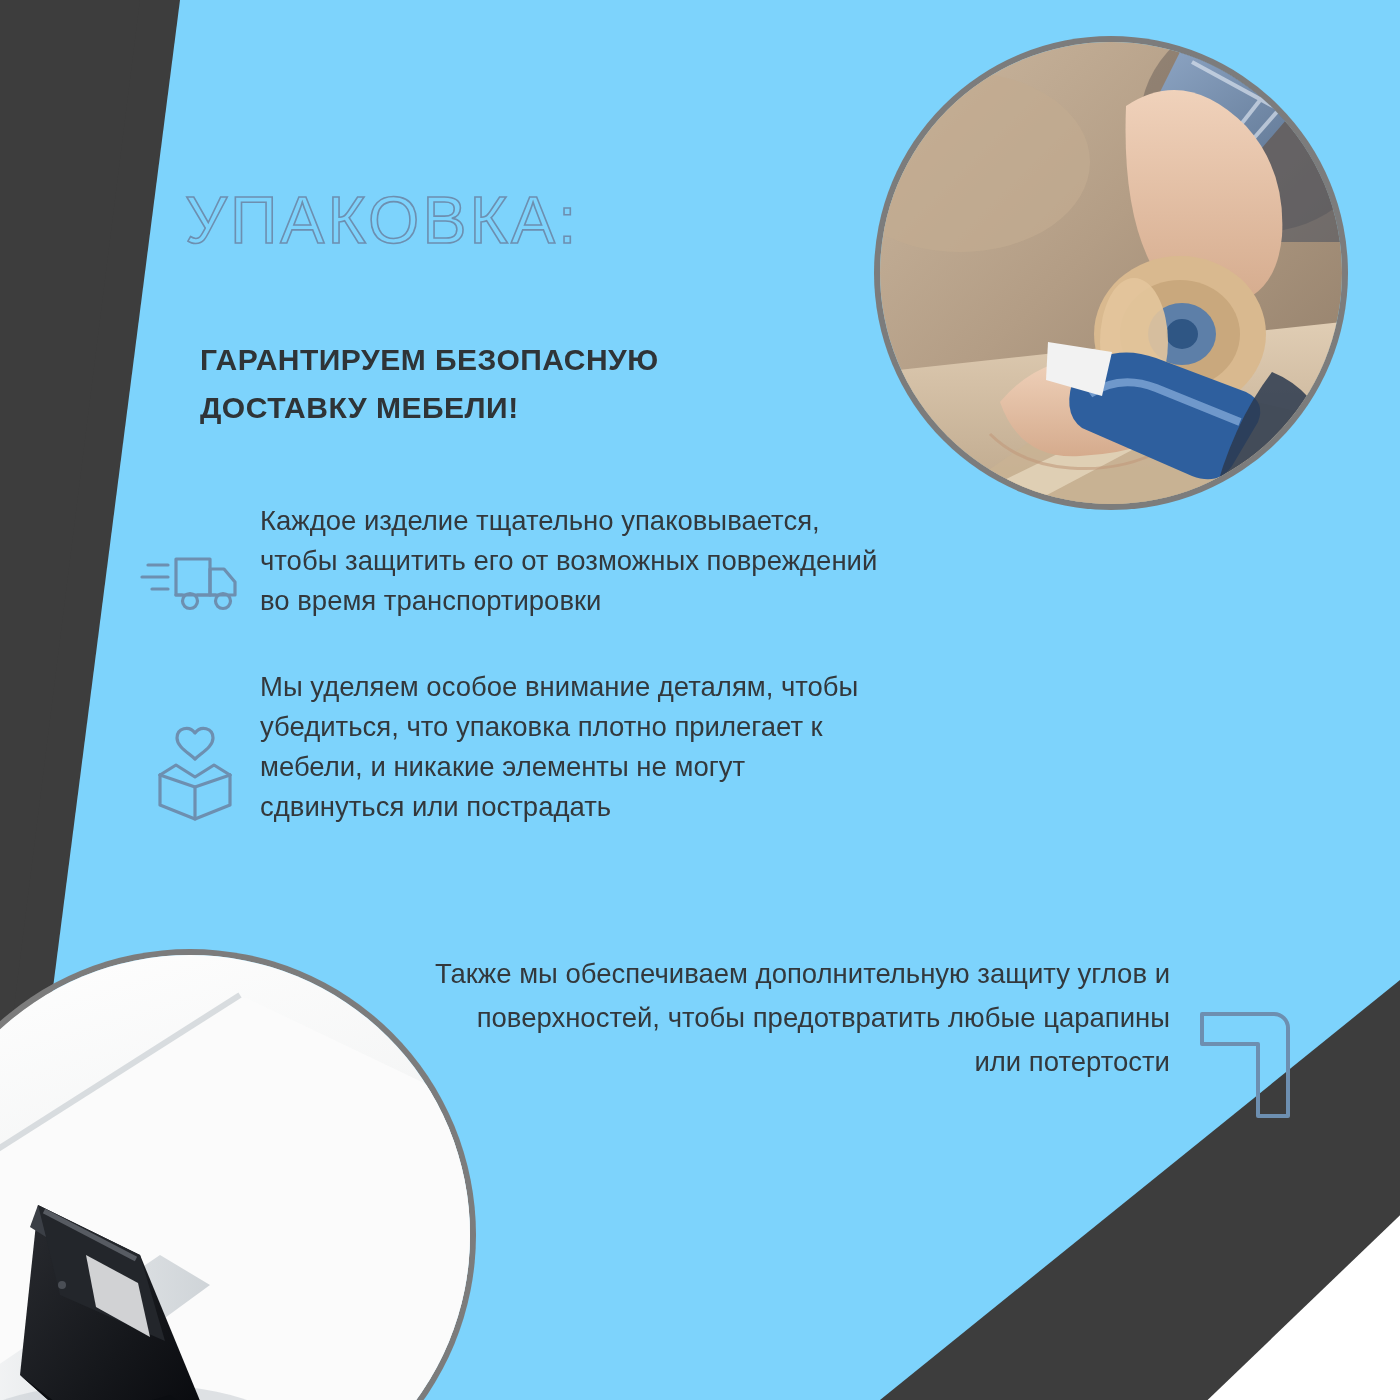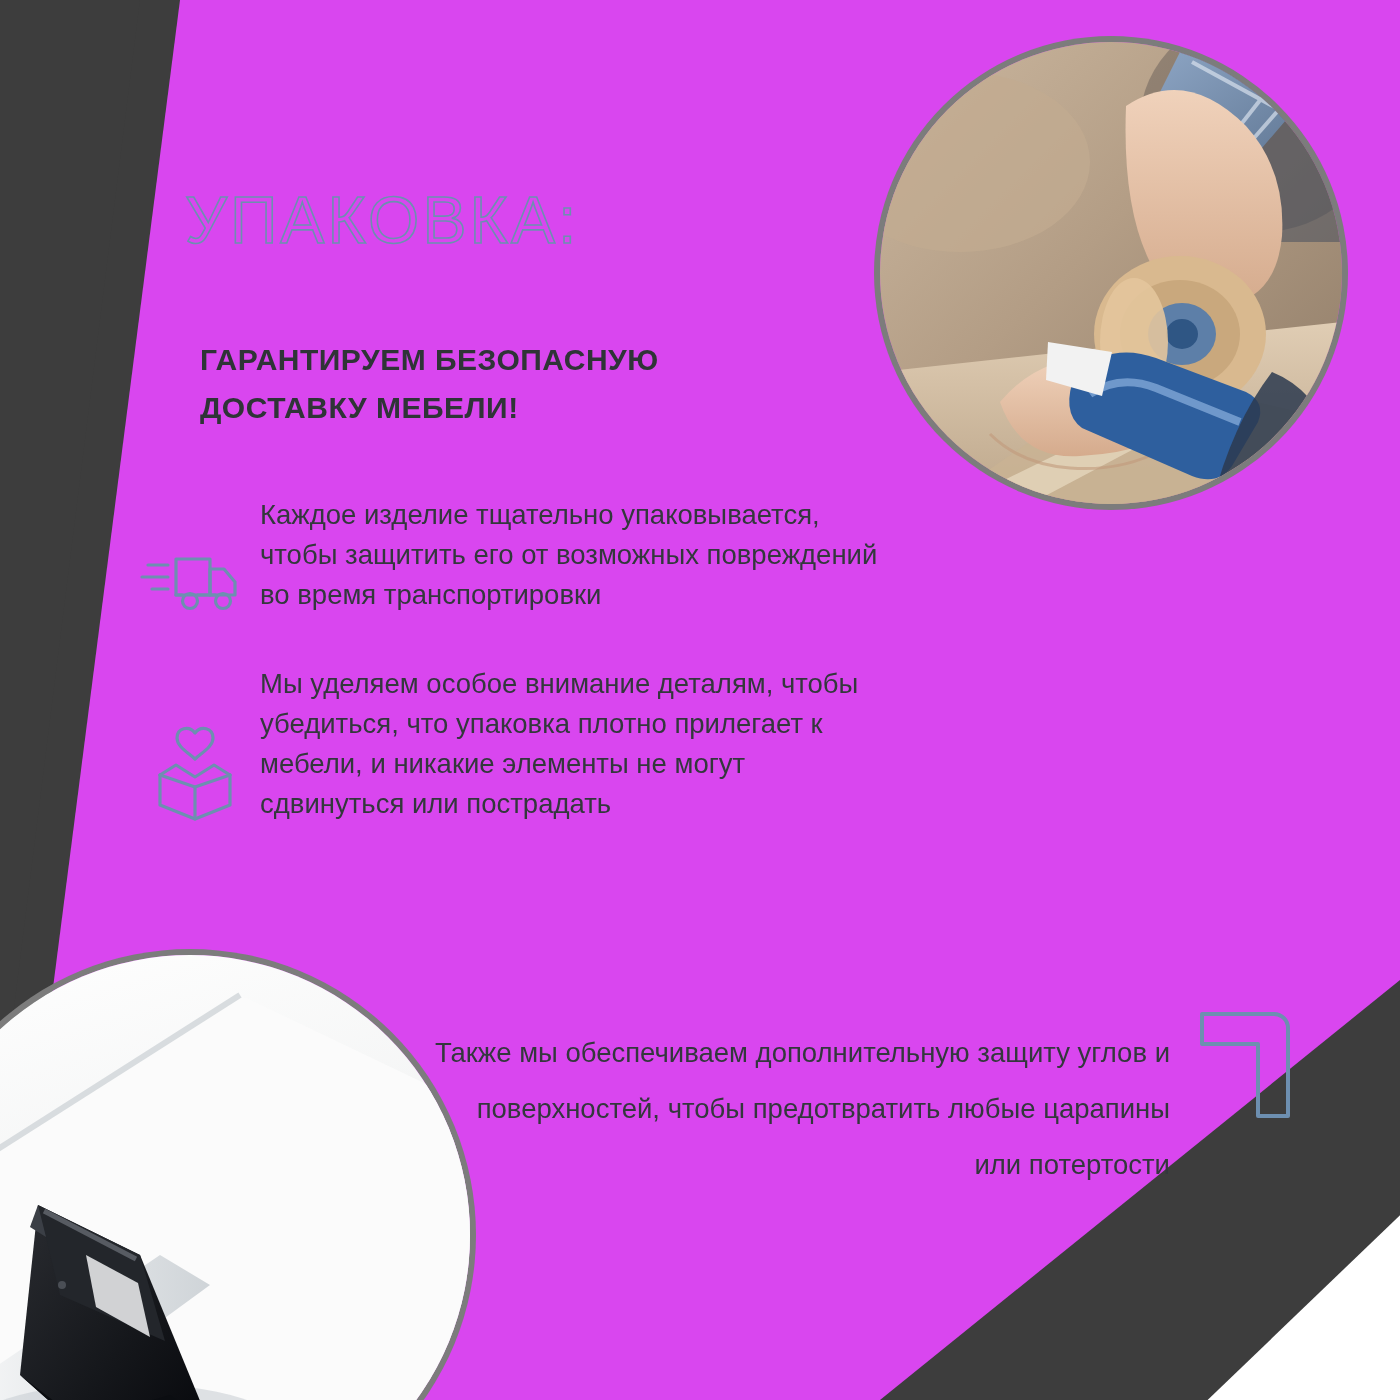--- a/index.html
+++ b/index.html
@@ -15,7 +15,7 @@
     width: 1400px;
     height: 1400px;
     overflow: hidden;
-    background: #d946ef;
+    background: #7dd3fc;
   }
 
   

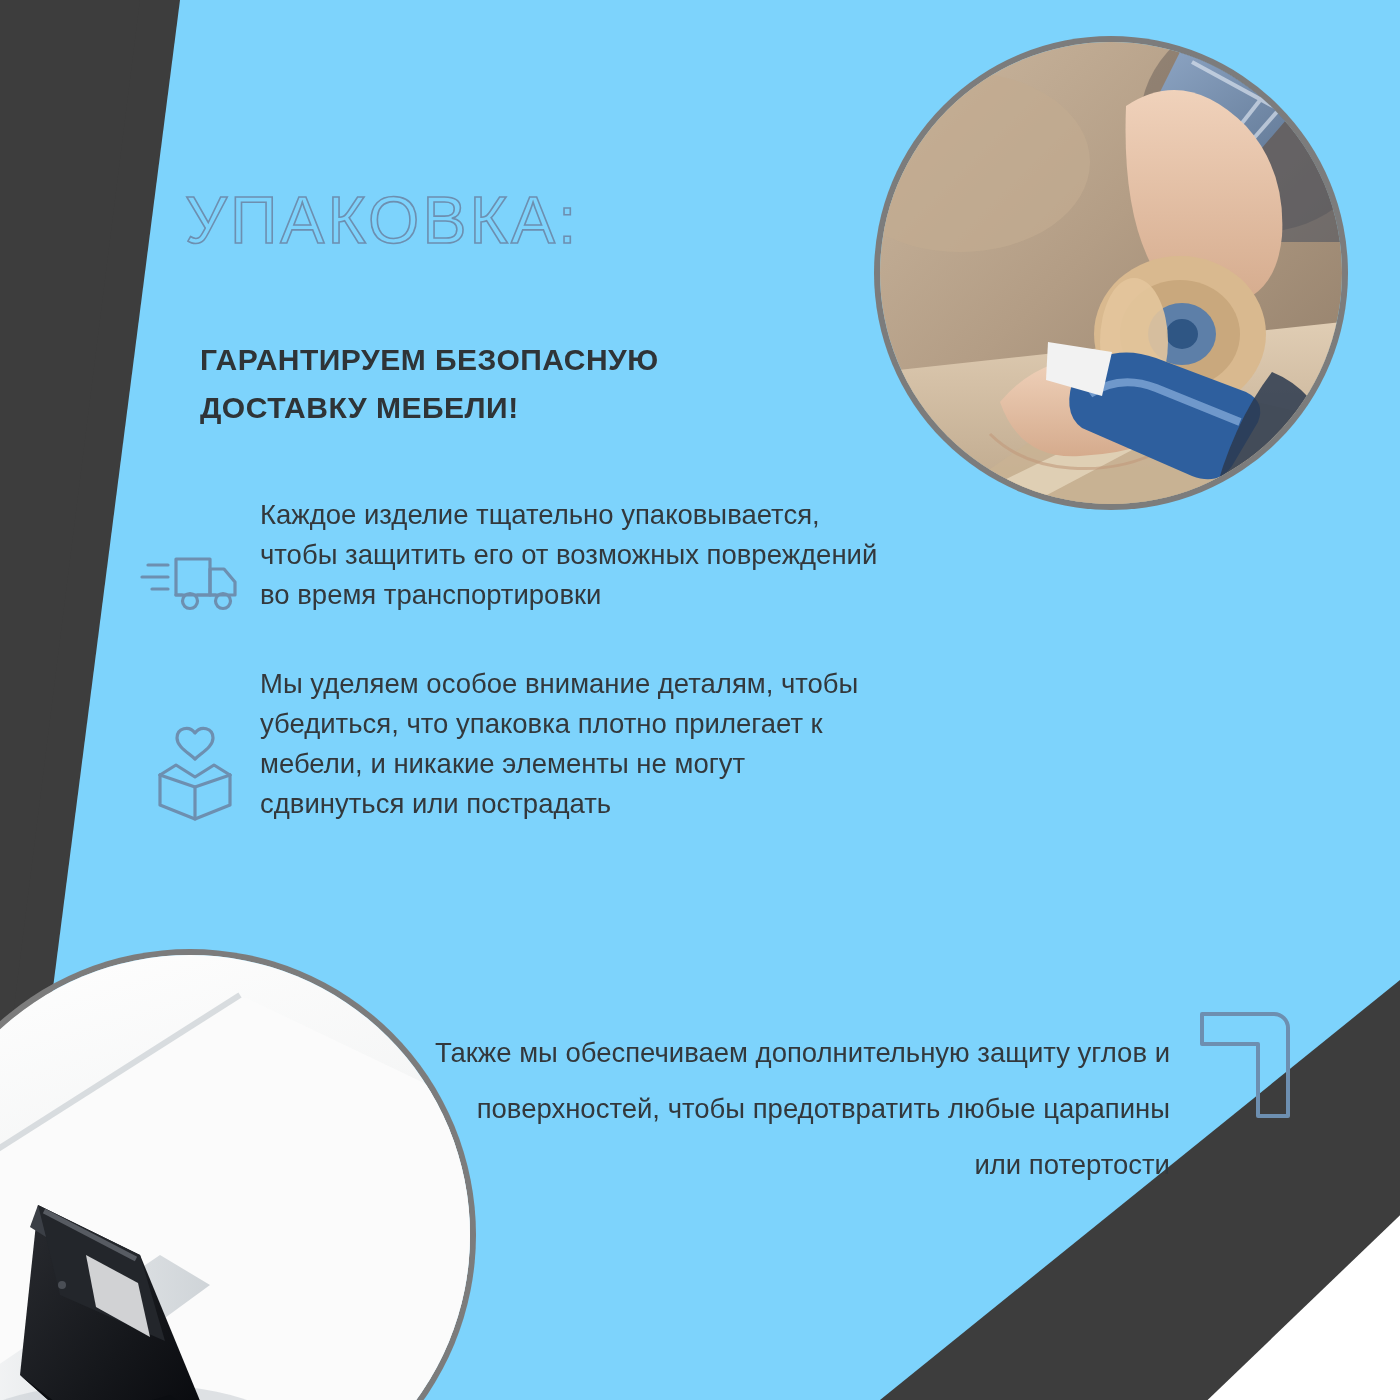--- a/index.html
+++ b/index.html
@@ -89,7 +89,7 @@
   .bullet {
     position: absolute;
     display: flex;
-    align-items: flex-start;
+    align-items: center;
   }
   .bullet .icon {
     flex: 0 0 auto;

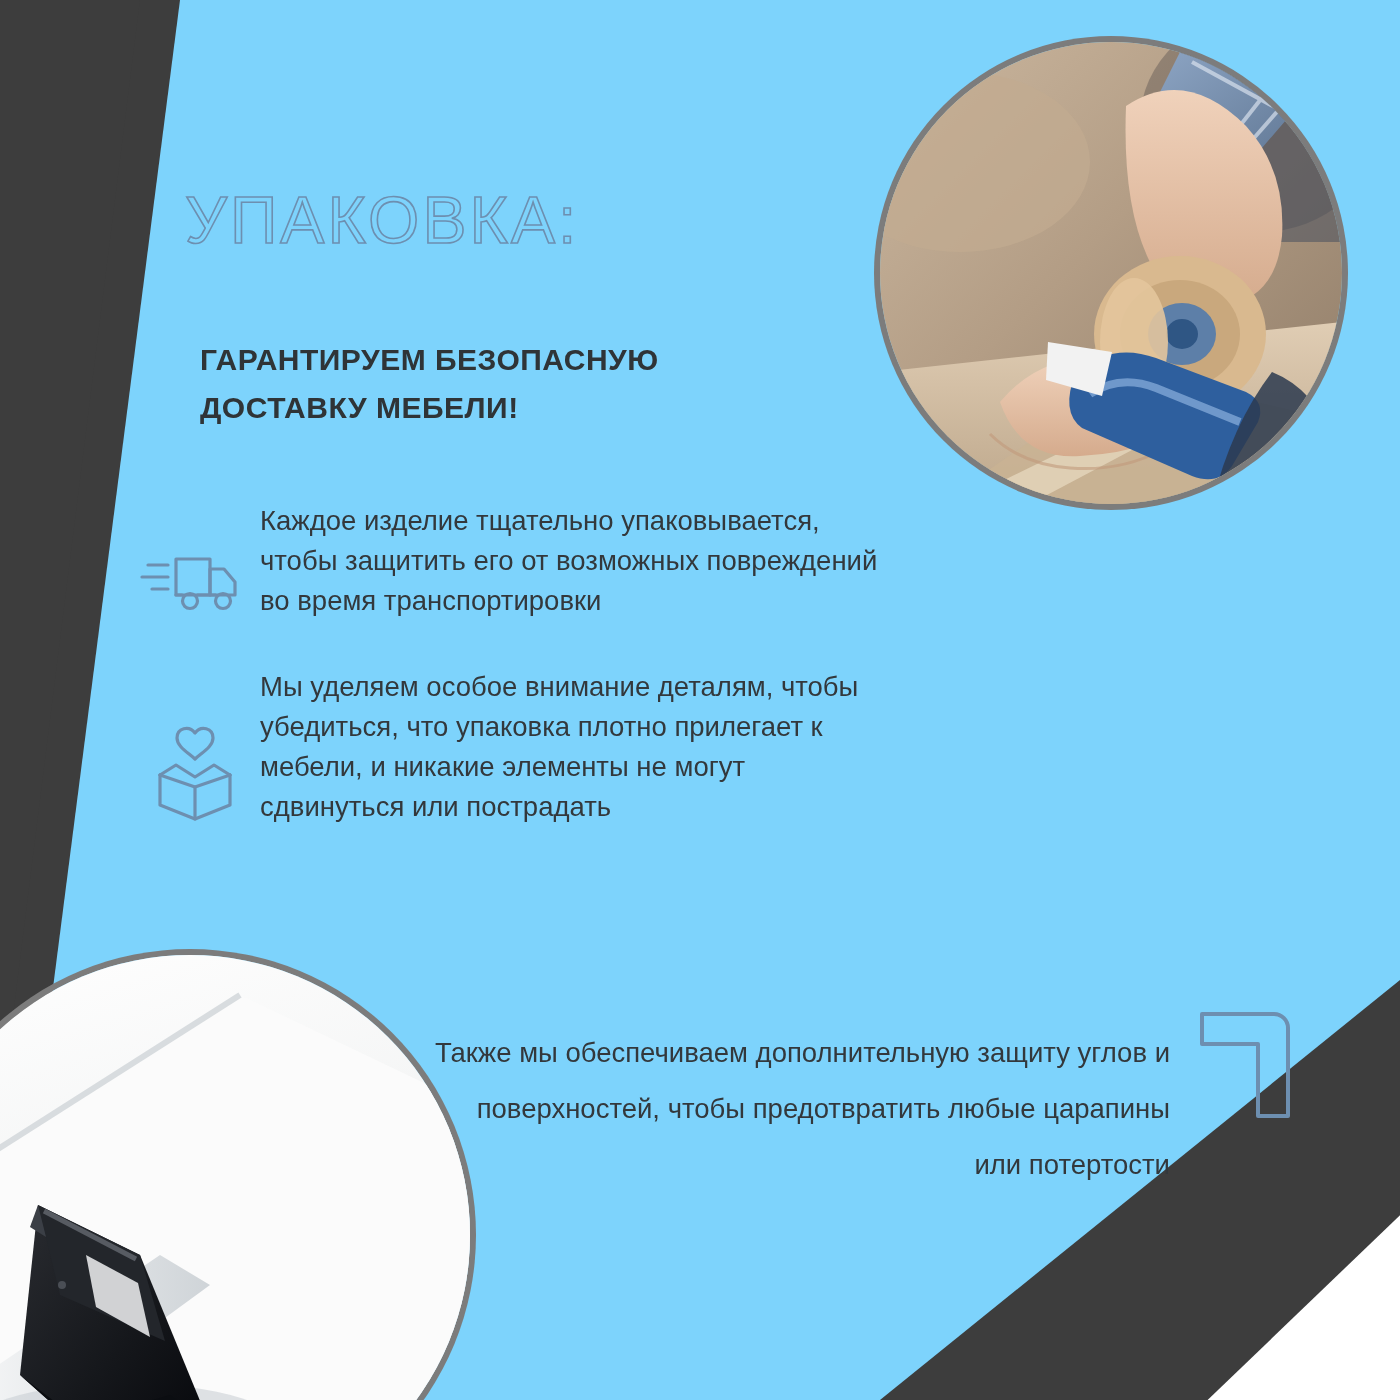--- a/index.html
+++ b/index.html
@@ -113,11 +113,11 @@
   .bottom-note {
     position: absolute;
     left: 430px;
-    top: 1025px;
+    top: 952px;
     width: 740px;
     text-align: right;
     font-size: 27.5px;
-    line-height: 56px;
+    line-height: 44px;
     color: #33383c;
   }
   .corner-icon {

